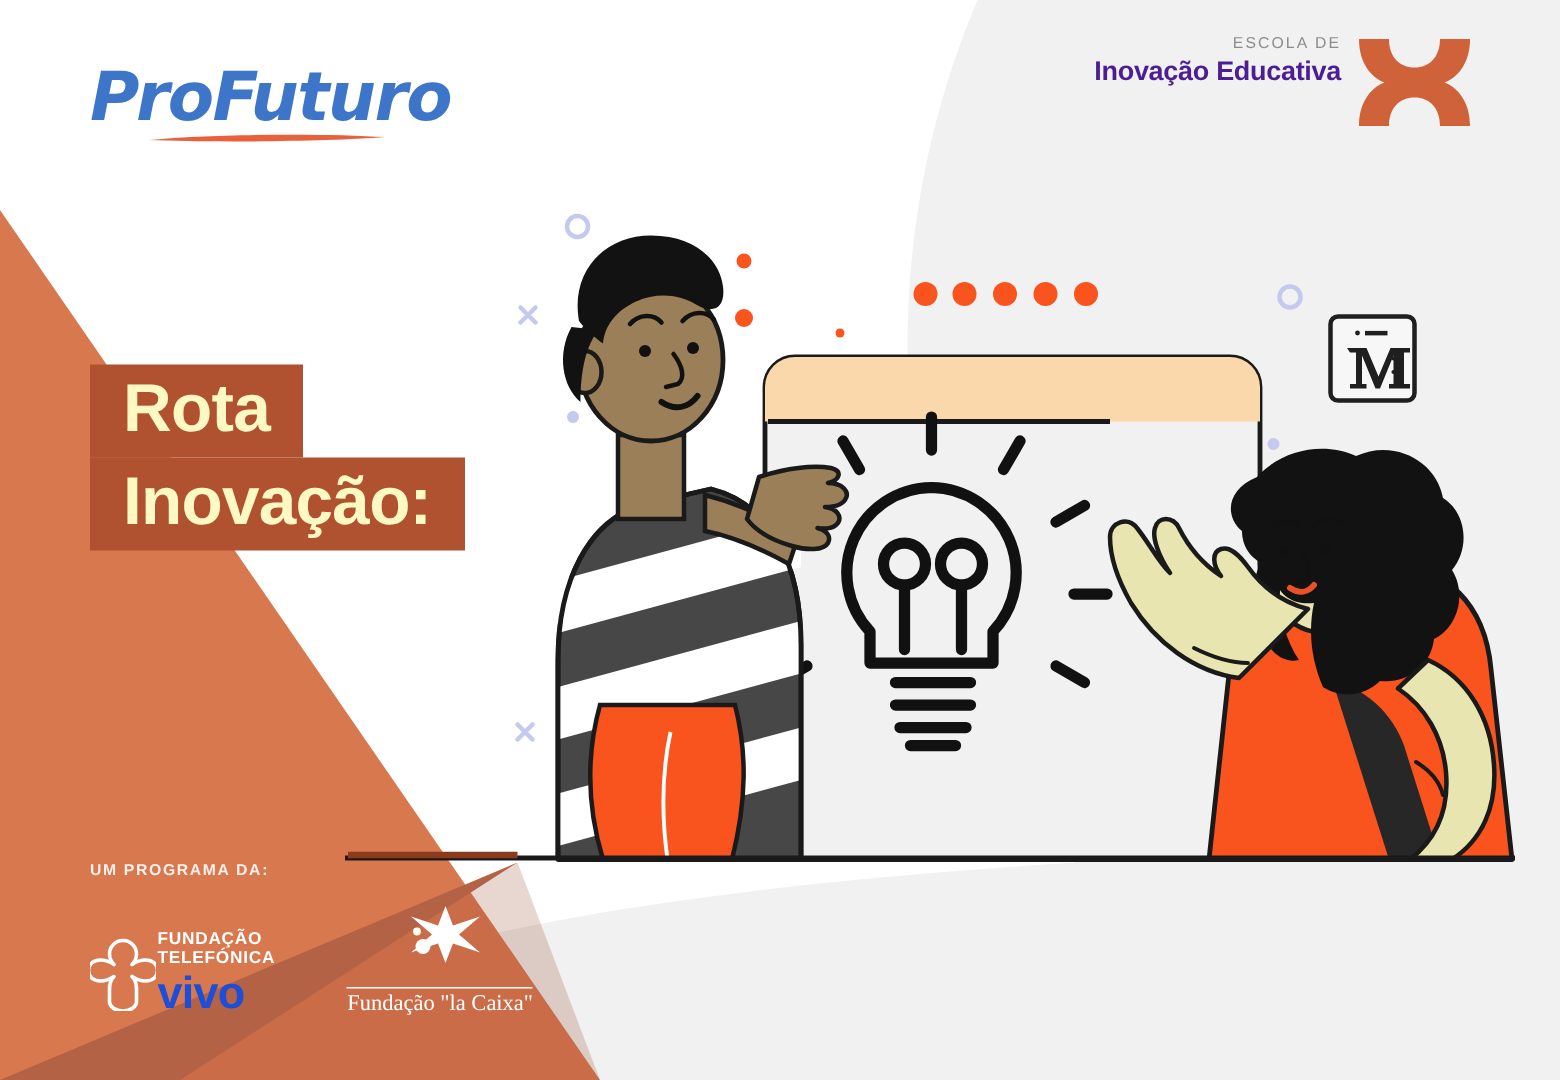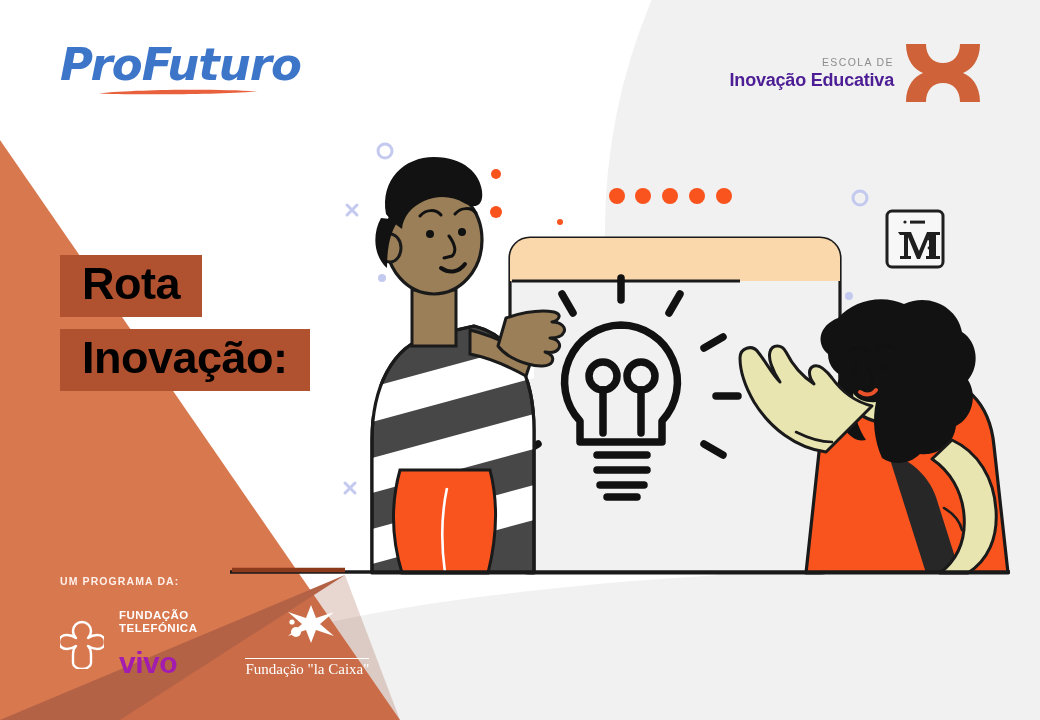--- a/index.html
+++ b/index.html
@@ -82,9 +82,8 @@
 
   .logo-escola {
     position: absolute;
-    right: 58px; top: 42px;
+    right: 58px; top: 24px;
     display: flex;
-    align-items: center;
     gap: 10px;
   }
   .escola-words { text-align: right; line-height: 1; }

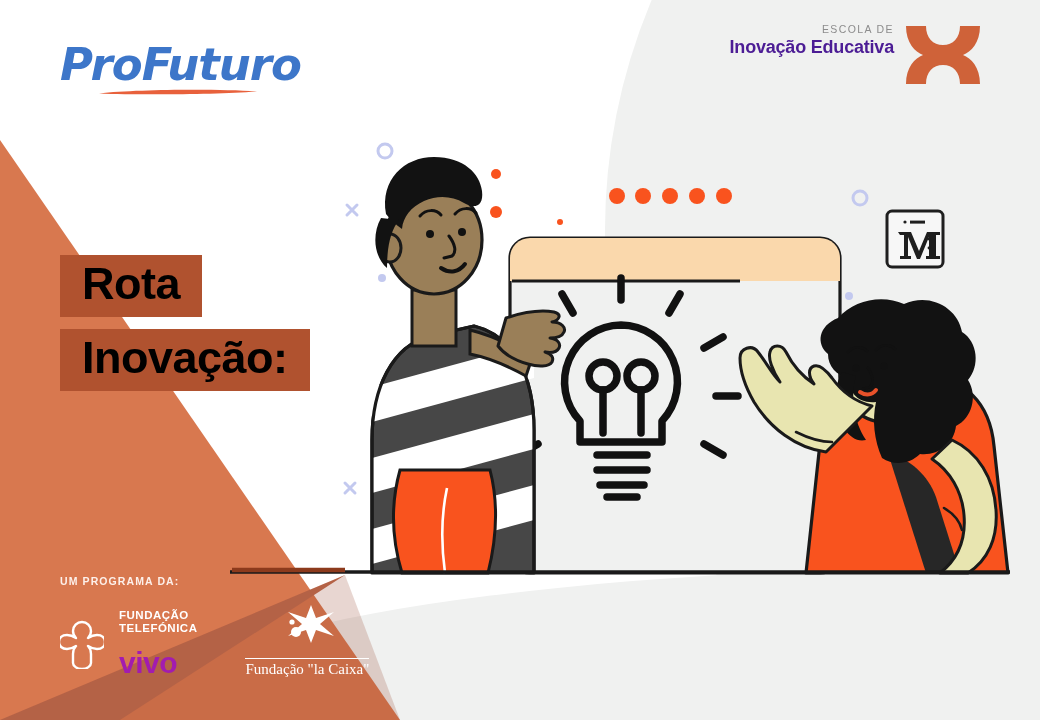--- a/index.html
+++ b/index.html
@@ -111,10 +111,9 @@
   .title-line {
     display: table;
     background: #b0522f;
-    color: #000000;
+    color: #fef9c3;
     padding: 2px 22px 6px 22px;
     white-space: nowrap;
-    margin-top: 12px;
   }
   .title-line.l1 { font-size: 45px; font-weight: 700; line-height: 54px; letter-spacing: -0.5px; }
   .title-line.l2 { font-size: 45px; font-weight: 700; line-height: 54px; letter-spacing: -0.5px; }

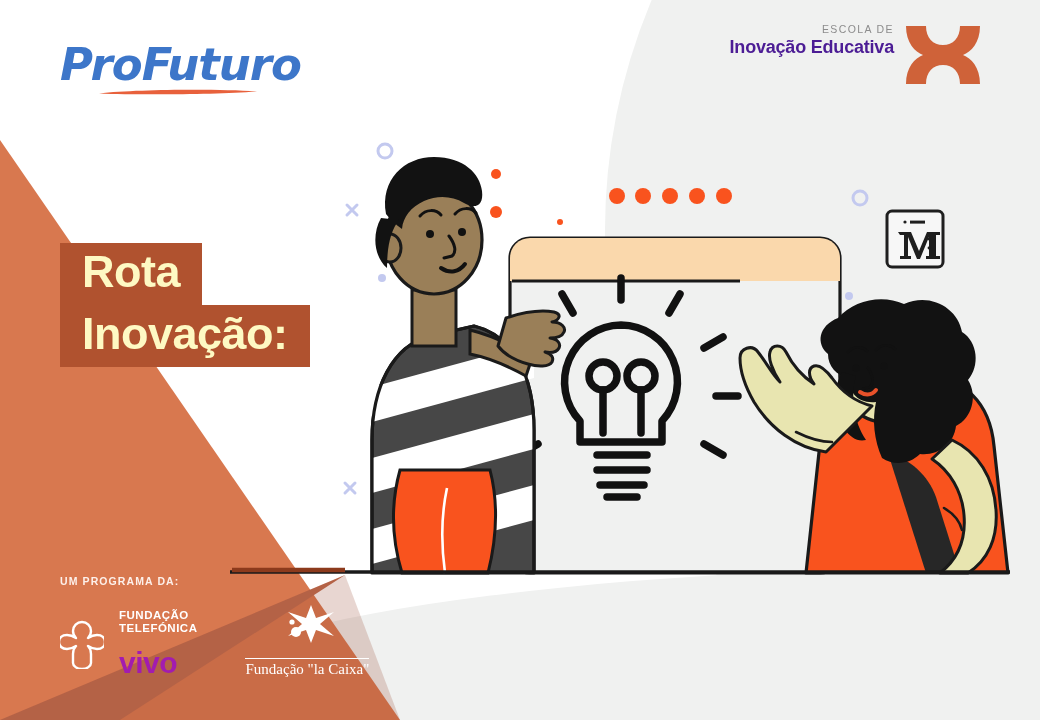--- a/index.html
+++ b/index.html
@@ -133,7 +133,7 @@
     margin-bottom: 16px;
   }
   .footer-logos { display:flex; align-items: flex-end; gap: 48px; }
-  .tf-logo { display:flex; align-items: center; gap: 15px; }
+  .tf-logo { display:flex; align-items: center; gap: 1px; }
   .tf-words { line-height: 1; }
   .tf-fund {
     font-size: 11.5px; font-weight: 700; letter-spacing: 0.5px;

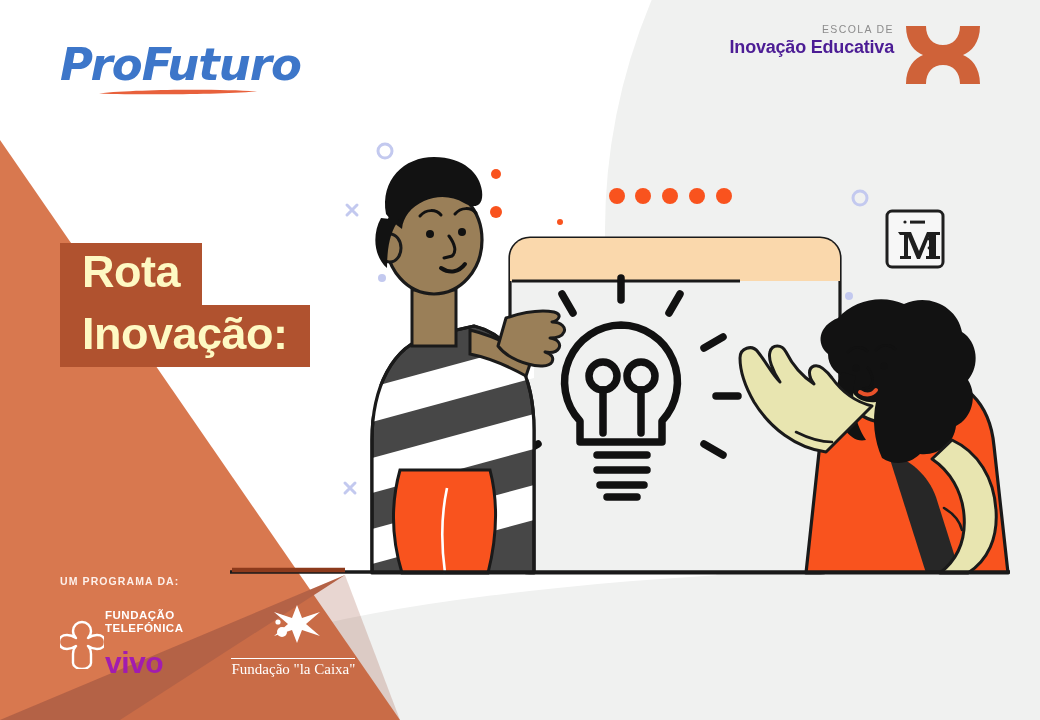--- a/index.html
+++ b/index.html
@@ -140,8 +140,8 @@
     color:#ffffff; line-height: 13px;
   }
   .tf-vivo {
-    font-size: 30px; font-weight: 700; color:#a21caf;
-    letter-spacing: -0.5px; line-height: 30px; margin-top: 13px;
+    font-size: 30px; font-weight: 700; color:#1d4ed8;
+    letter-spacing: -0.5px; line-height: 30px; margin-top: 2px;
   }
   .caixa-logo { text-align:center; }
   .caixa-word {

